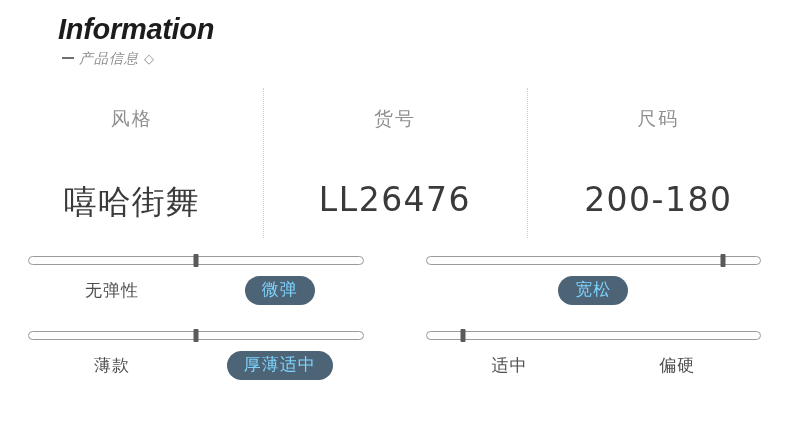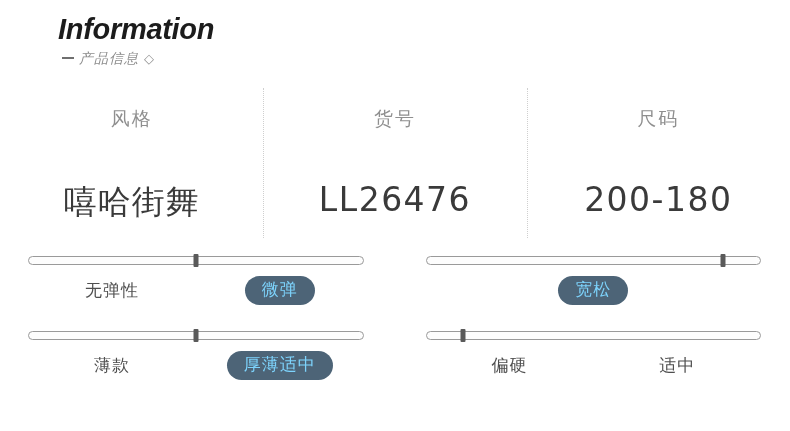--- a/index.html
+++ b/index.html
@@ -257,11 +257,11 @@
       </div>
       <div class="slider-labels">
         <div class="opt">
+          <span class="pill-wrap">适中</span>
+        </div>
+        <div class="opt">
           <span class="pill-wrap">偏硬</span>
         </div>
-        <div class="opt">
-          <span class="pill-wrap">适中</span>
-        </div>
       </div>
     </div>
 

